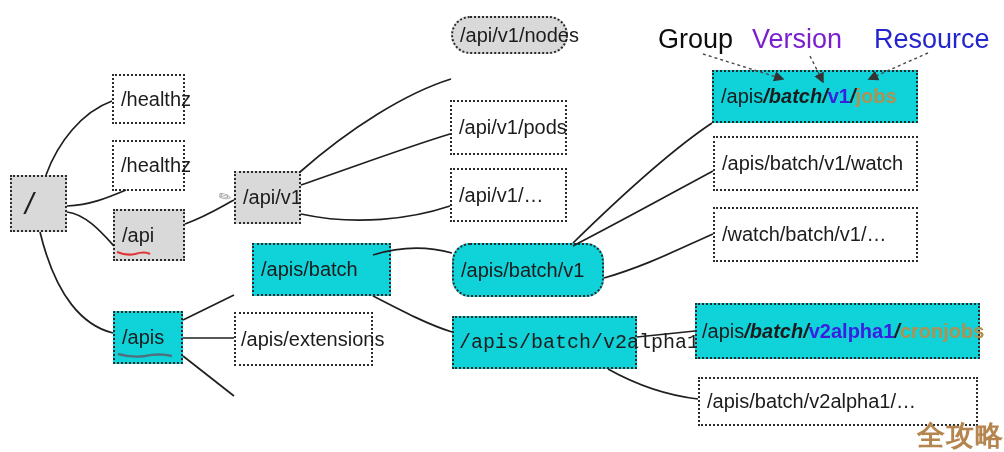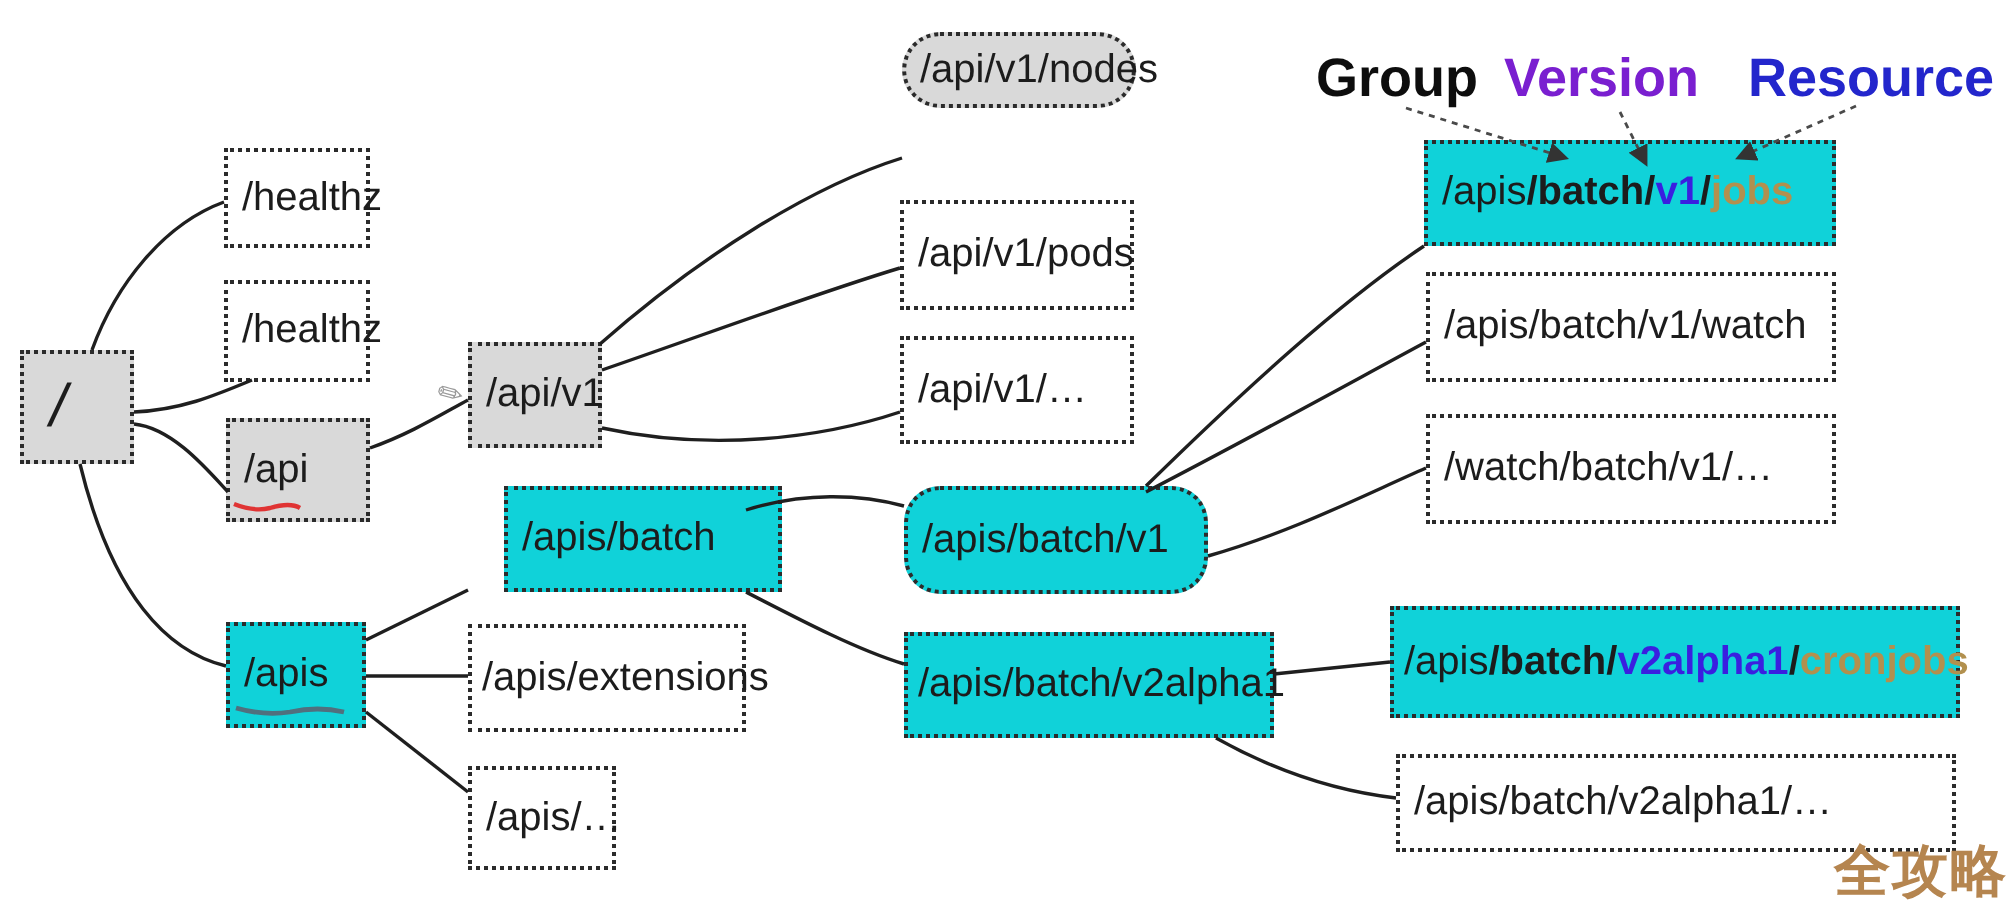--- a/index.html
+++ b/index.html
@@ -23,7 +23,7 @@
   .seg.version{font-weight:bold;color:var(--version-text);}
   .seg.resource{font-weight:bold;color:var(--resource-text);}
   .gvr-label{
-    position:absolute;z-index:2;font-size:27px;font-weight:700;white-space:nowrap;
+    position:absolute;z-index:2;font-size:27px;font-weight:400;white-space:nowrap;
   }
   .gvr-group{color:var(--label-group);}
   .gvr-version{color:var(--label-version);}

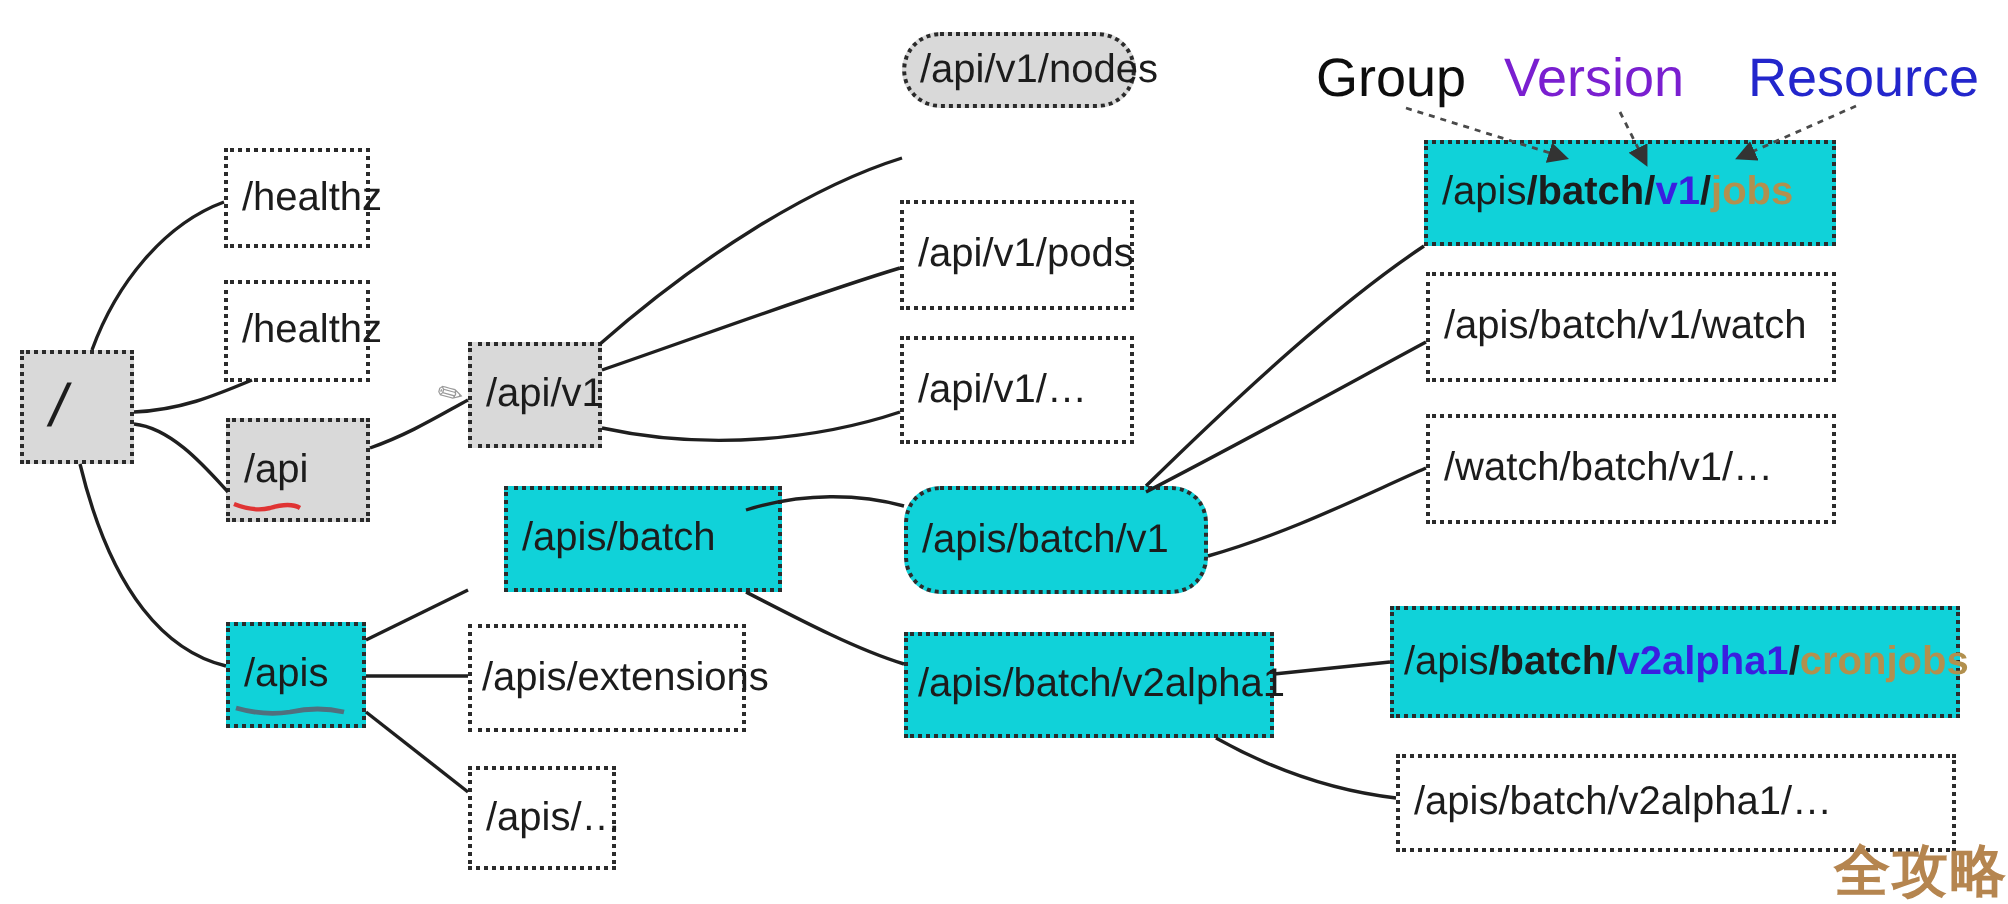--- a/index.html
+++ b/index.html
@@ -19,7 +19,7 @@
   .node.root{font-size:30px;padding-left:13px;font-style:italic;}
   .rich{font-size:20px;}
   .seg{white-space:pre;}
-  .seg.bold{font-weight:bold;}
+  .seg.bold{font-weight:bold;font-style:italic;}
   .seg.version{font-weight:bold;color:var(--version-text);}
   .seg.resource{font-weight:bold;color:var(--resource-text);}
   .gvr-label{

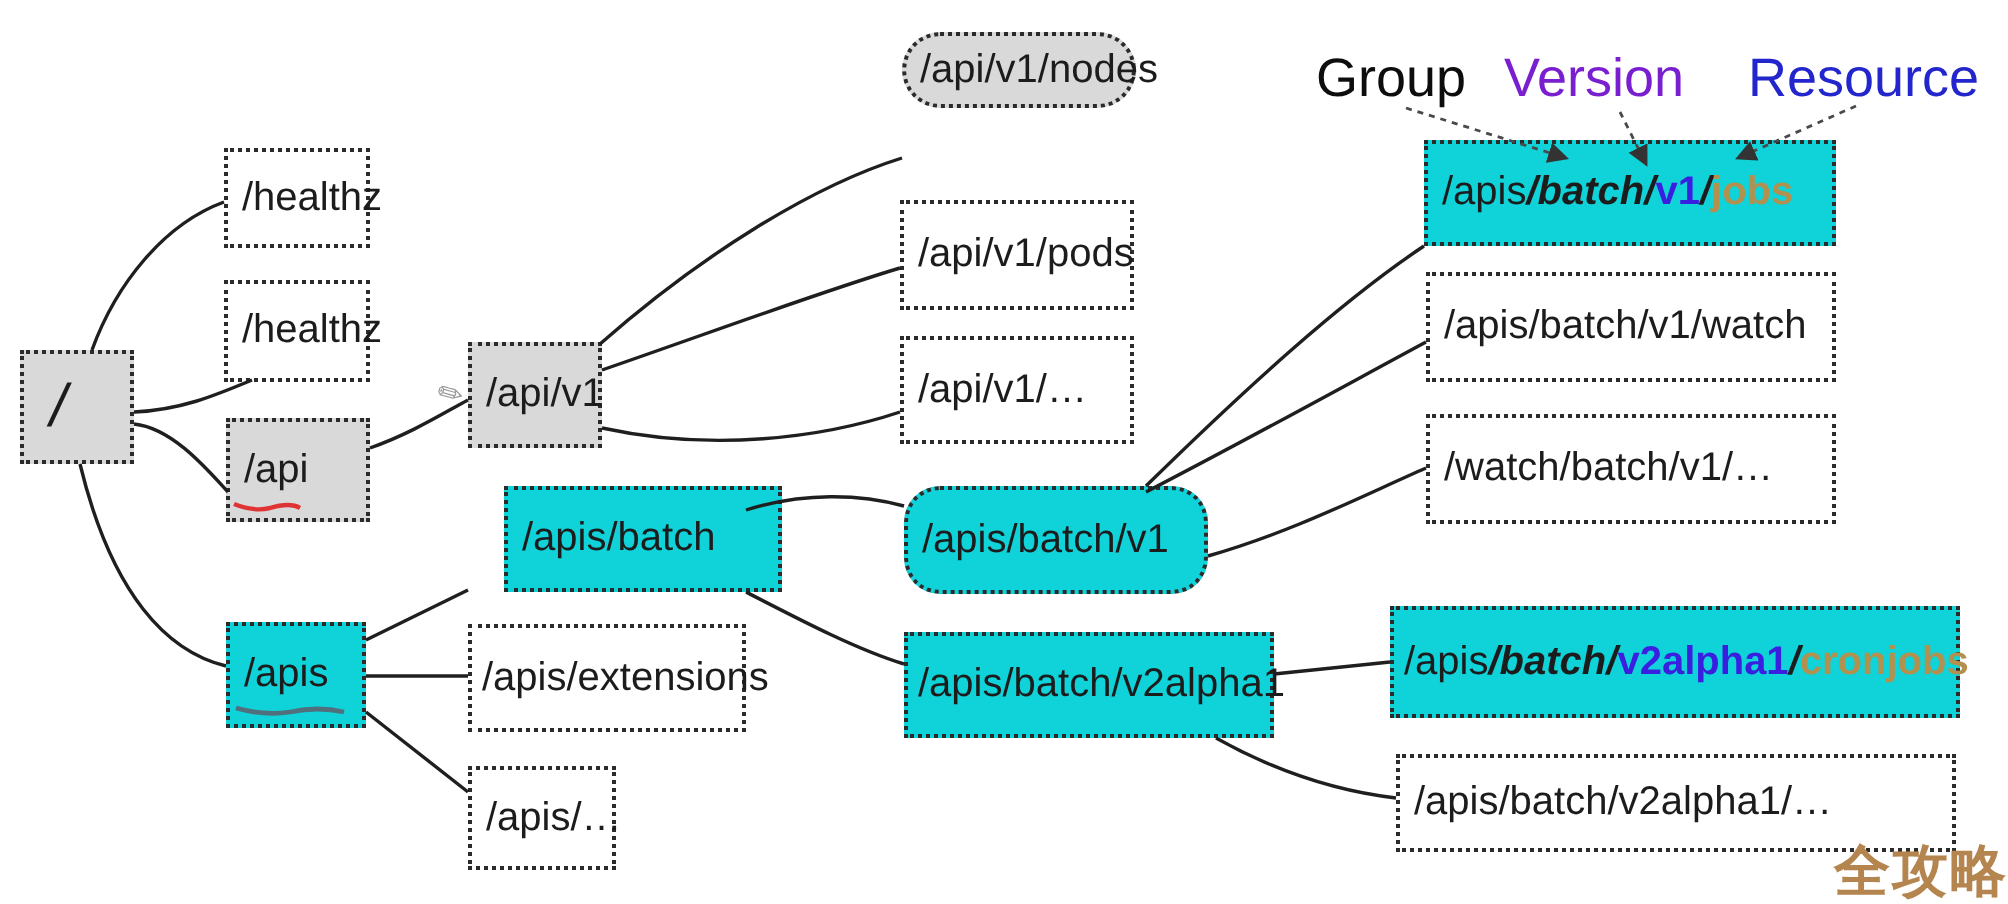--- a/index.html
+++ b/index.html
@@ -126,7 +126,7 @@
   <div class="node cyan" style="left:452px;top:243px;width:152px;height:54px;border-radius:18px;">
     <span>/apis/batch/v1</span>
   </div>
-  <div class="node cyan" style="left:452px;top:316px;width:185px;height:53px;padding-left:5px;">
+  <div class="node cyan" style="left:452px;top:316px;width:185px;height:53px;padding-left:5px;font-family:Liberation Mono, monospace;">
     <span>/apis/batch/v2alpha1</span>
   </div>
   <div class="node cyan rich" style="left:712px;top:70px;width:206px;height:53px;">

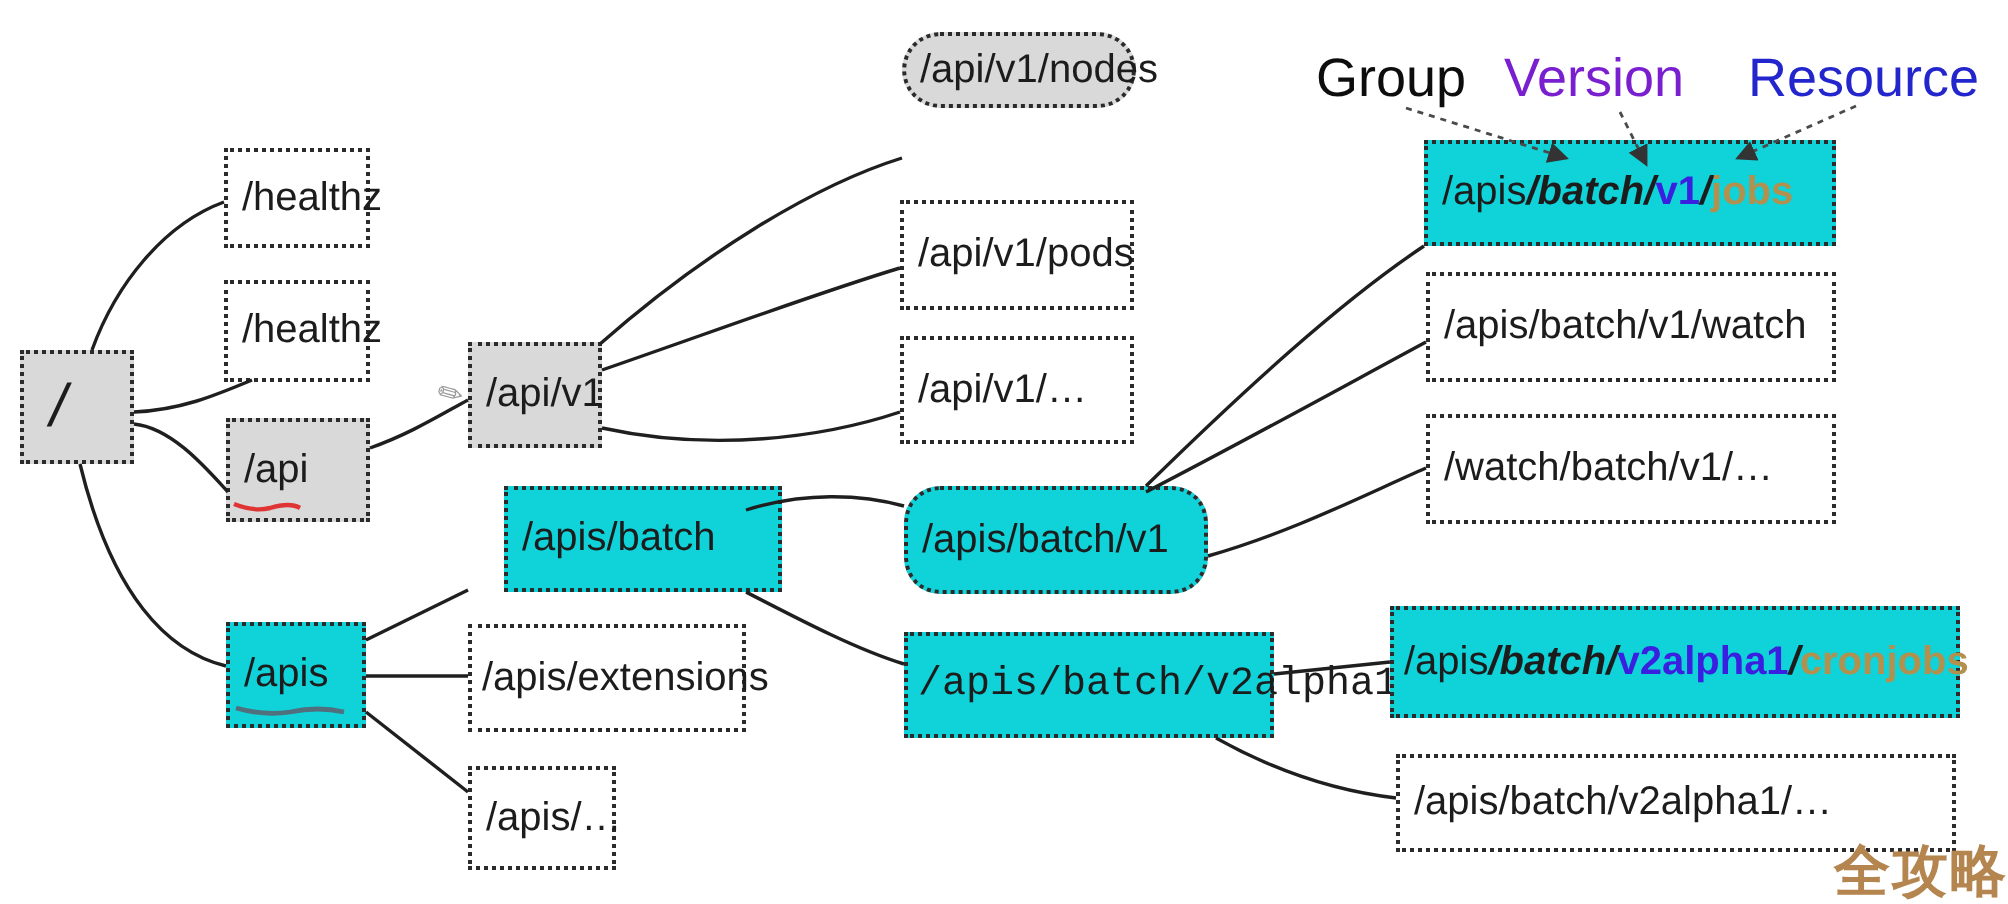--- a/index.html
+++ b/index.html
@@ -120,9 +120,6 @@
   <div class="node white" style="left:234px;top:312px;width:139px;height:54px;padding-left:5px;">
     <span>/apis/extensions</span>
   </div>
-  <div class="node white" style="left:234px;top:383px;width:74px;height:52px;">
-    <span>/apis/…</span>
-  </div>
   <div class="node cyan" style="left:452px;top:243px;width:152px;height:54px;border-radius:18px;">
     <span>/apis/batch/v1</span>
   </div>

